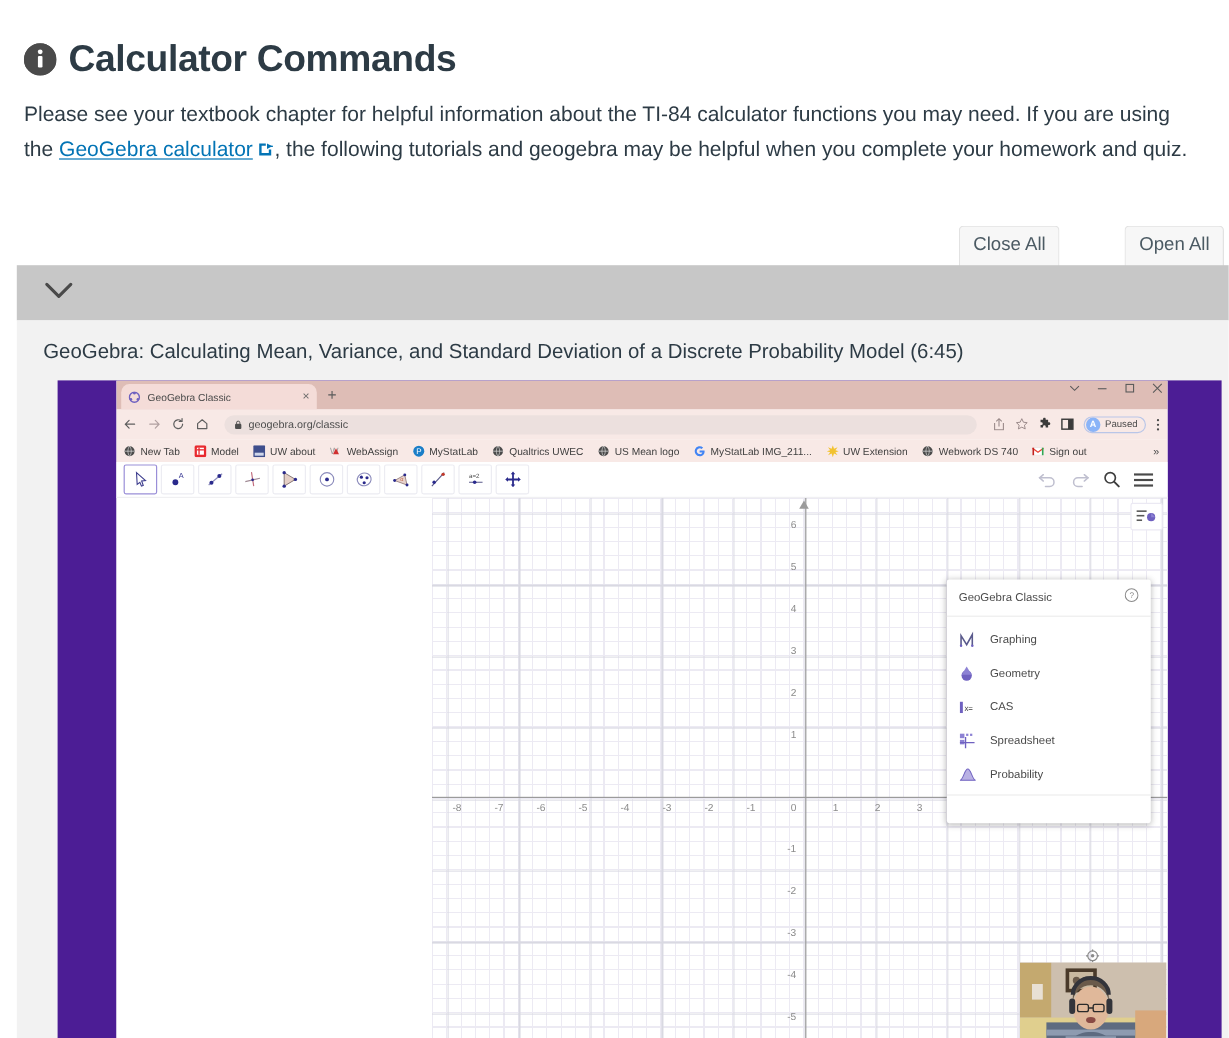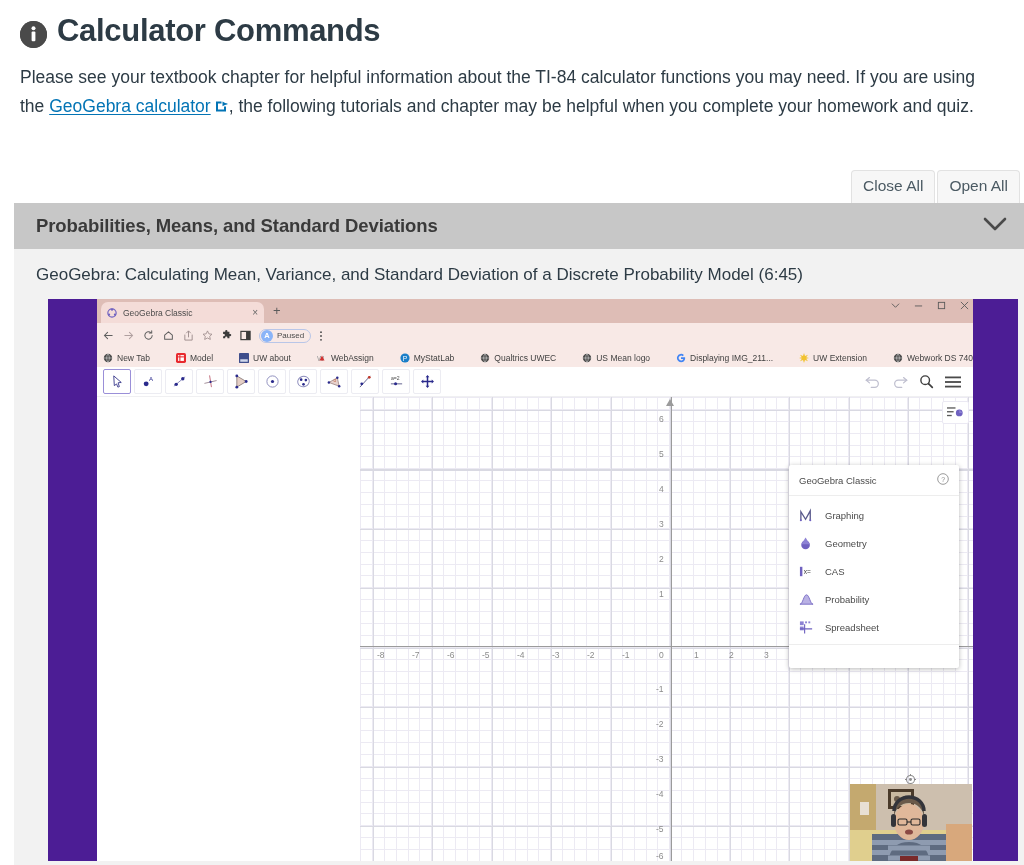--- a/index.html
+++ b/index.html
@@ -13,7 +13,7 @@
   .page{position:relative;width:1024px;height:865px;}
 
   
-  .title-row{display:flex;align-items:flex-end;gap:10px;padding:14px 0 0 20px;}
+  .title-row{display:flex;align-items:center;gap:10px;padding:14px 0 0 20px;margin-top:18px;}
   .info-icon{width:27px;height:27px;border-radius:50%;background:#4a4a4a;
     display:inline-flex;align-items:center;justify-content:center;flex:0 0 auto;}
   .info-icon svg{display:block;}

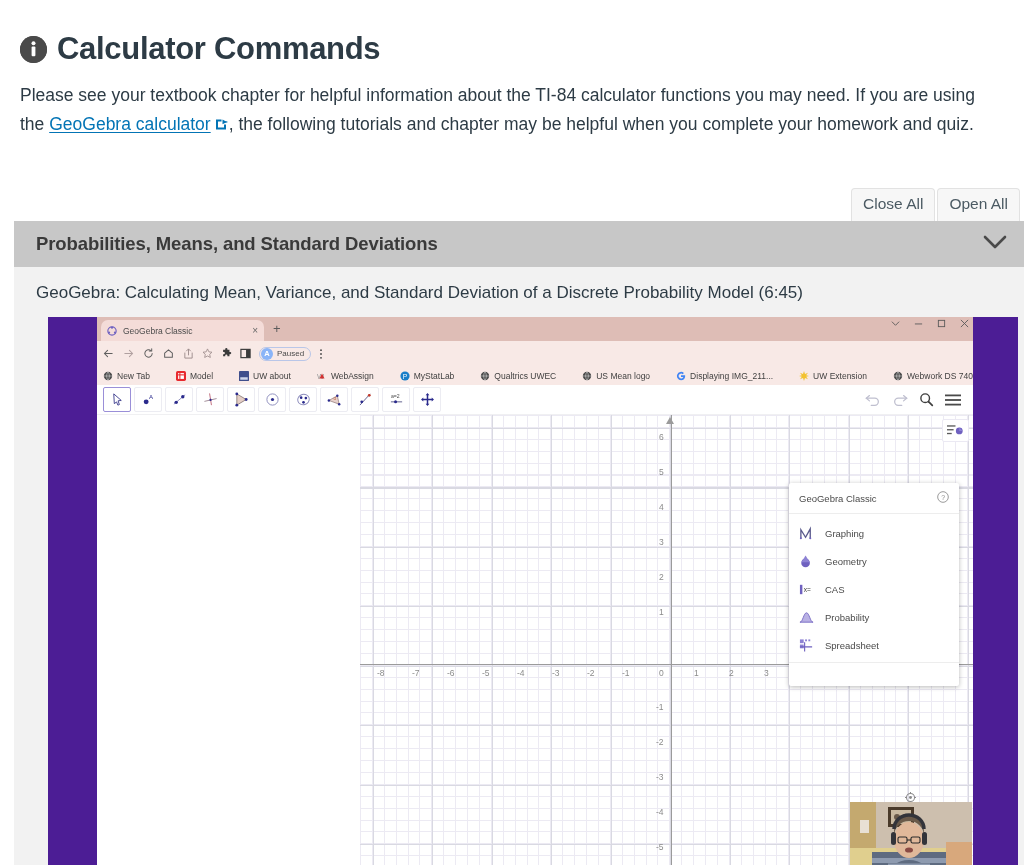--- a/index.html
+++ b/index.html
@@ -150,7 +150,7 @@
         <path d="M7.5 6.2l4.4-2.3-4.4-2.3z" fill="#0374b5"></path>
         <rect x="8" y="3.4" width="4.4" height="1.1" fill="#0374b5"></rect>
       </svg>
-    </span><span>, the following tutorials and chapter may be helpful when you complete your homework and quiz.</span>
+    </span><span>, the following tutorials and geogebra may be helpful when you complete your homework and quiz.</span>
   </p>
 
   <div class="btn-row">

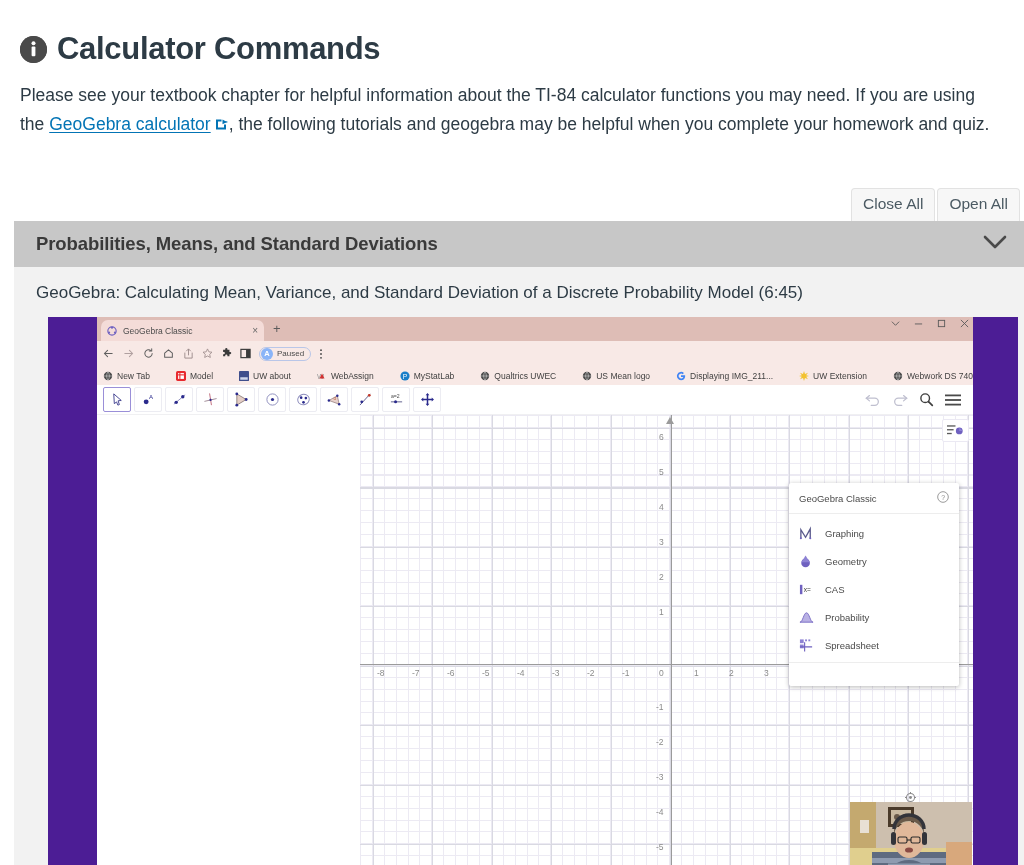--- a/index.html
+++ b/index.html
@@ -24,7 +24,7 @@
   .ext-icon{display:inline-block;vertical-align:-1px;margin-left:4px;}
 
   
-  .btn-row{position:absolute;right:4px;top:170px;display:flex;align-items:flex-end;}
+  .btn-row{position:absolute;right:4px;top:170px;display:flex;align-items:flex-end;gap:38px;}
   .tbtn{
     font-size:15.5px;color:#4b5a63;background:#f7f7f7;
     border:1px solid #e2e2e2;border-bottom:none;

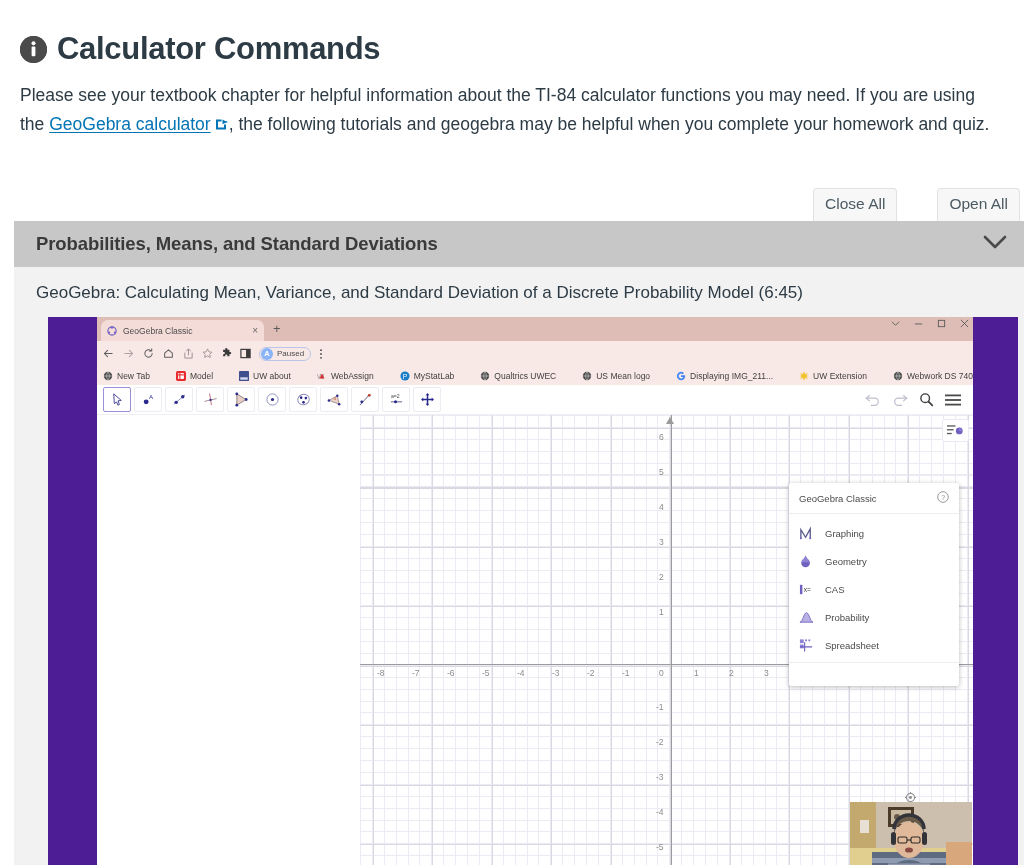--- a/index.html
+++ b/index.html
@@ -31,7 +31,7 @@
     border-radius:4px 4px 0 0;padding:5px 11px 7px 11px;line-height:1.35;
     cursor:pointer;font-family:inherit;
   }
-  .tbtn + .tbtn{margin-left:2px;}
+  .tbtn + .tbtn{margin-left:16px;}
 
   
   .accordion{position:absolute;left:14px;top:203px;width:1010px;}

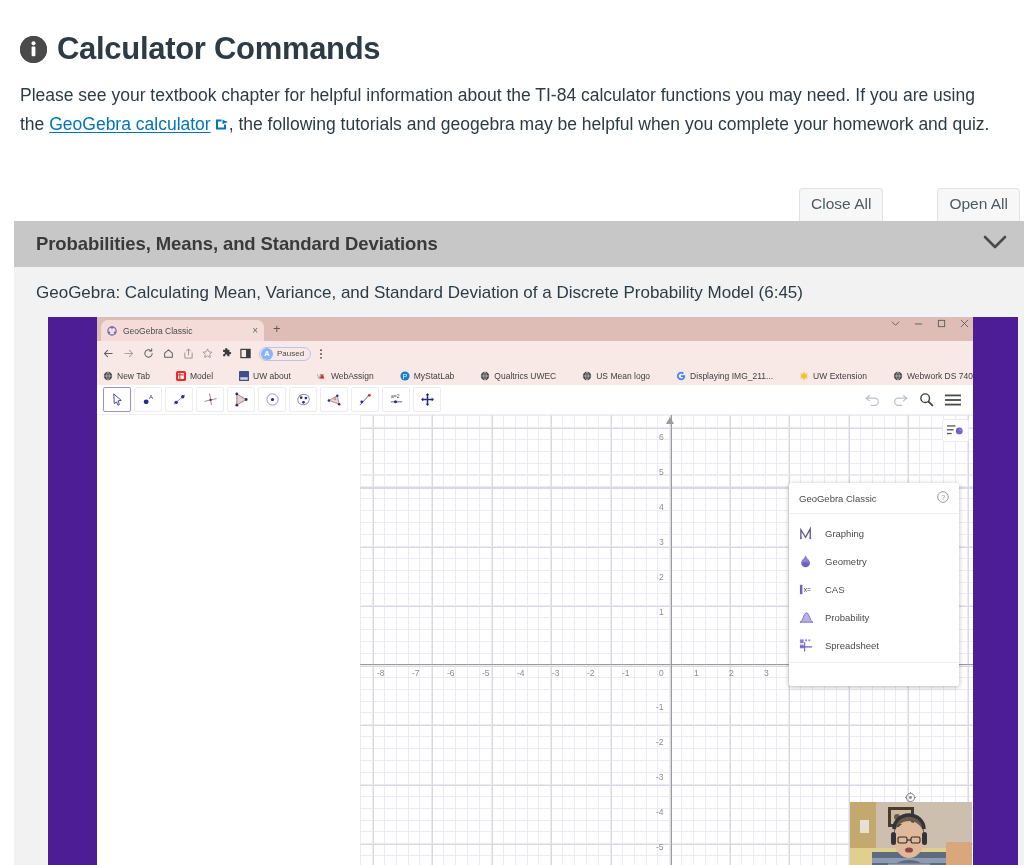--- a/index.html
+++ b/index.html
@@ -160,7 +160,6 @@
 
   <div class="accordion">
     <div class="acc-head">
-      <div class="acc-title">Probabilities, Means, and Standard Deviations</div>
       <span class="chev">
         <svg width="26" height="16" viewBox="0 0 26 16">
             <path d="M3 3l10 10 10-10" stroke="#4a4a4a" stroke-width="2.6" fill="none" stroke-linecap="round" stroke-linejoin="round"></path>

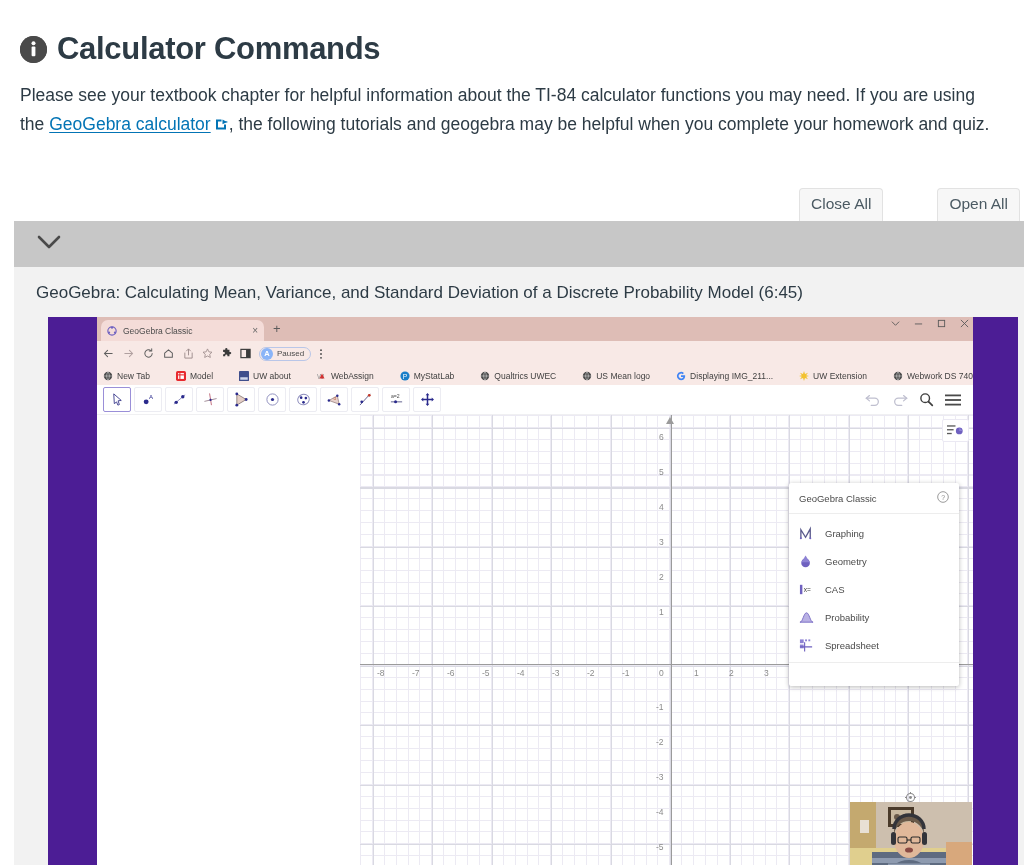--- a/index.html
+++ b/index.html
@@ -223,6 +223,13 @@
                   <path d="M1.8 5.5L6 2l4.2 3.5V10H1.8z" stroke="#5f5f5f" stroke-width="1.1" fill="none" stroke-linejoin="round"></path>
                 </svg>
               </span>
+            <div class="omnibox">
+              <svg width="7" height="8" viewBox="0 0 8 9">
+                  <rect x="1" y="3.6" width="6" height="5" rx="1" fill="#4e4e4e"></rect>
+                  <path d="M2.4 3.6V2.6a1.6 1.6 0 0 1 3.2 0v1" stroke="#4e4e4e" stroke-width="0.9" fill="none"></path>
+                </svg>
+              <span class="omni-text">geogebra.org/classic</span>
+            </div>
             <div class="chrome-icons">
               <svg width="11" height="11" viewBox="0 0 12 12">
                   <path d="M2 5v6h8V5" stroke="#9b8b8b" stroke-width="1" fill="none"></path>

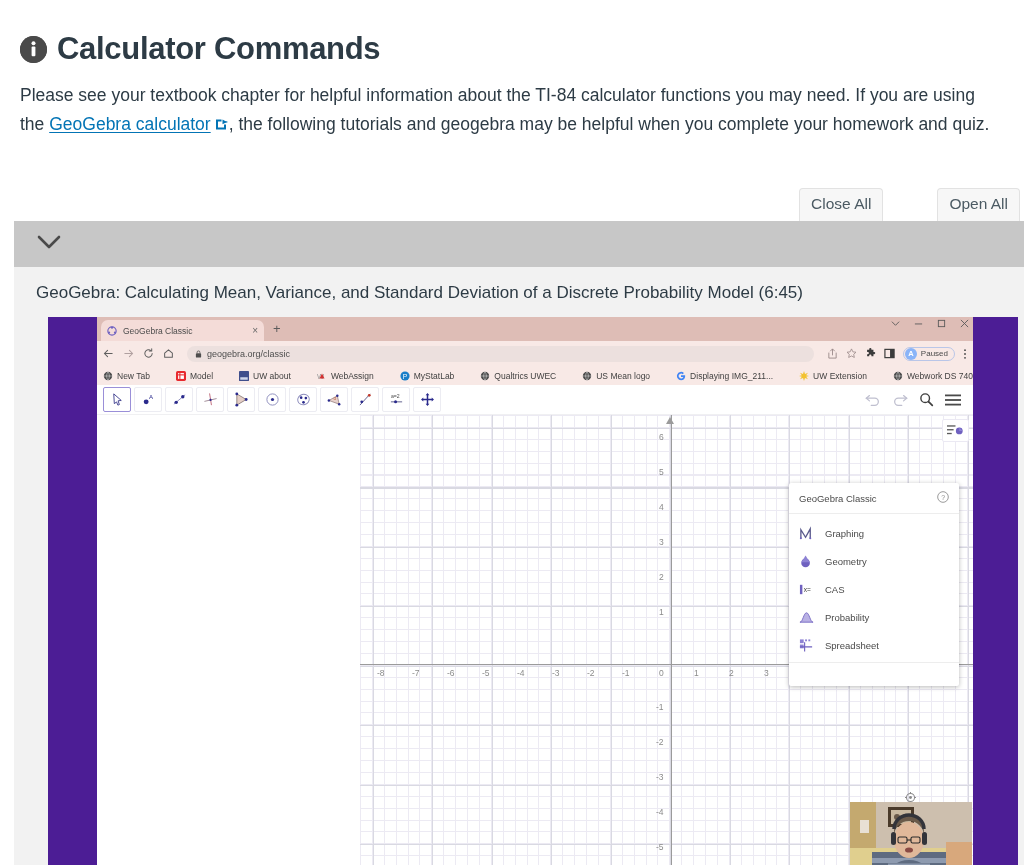--- a/index.html
+++ b/index.html
@@ -69,7 +69,7 @@
           display:flex;align-items:center;justify-content:center;font-weight:700;}
   .pill-text{font-size:8px;color:#4b4b4b;}
 
-  .bookmarks{height:19px;background:#f8e9e6;display:flex;align-items:center;padding:0 6px;gap:26px;}
+  .bookmarks{height:19px;background:#f8e9e6;display:flex;align-items:center;padding:0 6px;gap:12px;}
   .bm{display:flex;align-items:center;gap:4px;}
   .bm-text{font-size:8.5px;color:#3f3f3f;white-space:nowrap;}
   .bm-ico{width:10px;height:10px;flex:0 0 auto;}

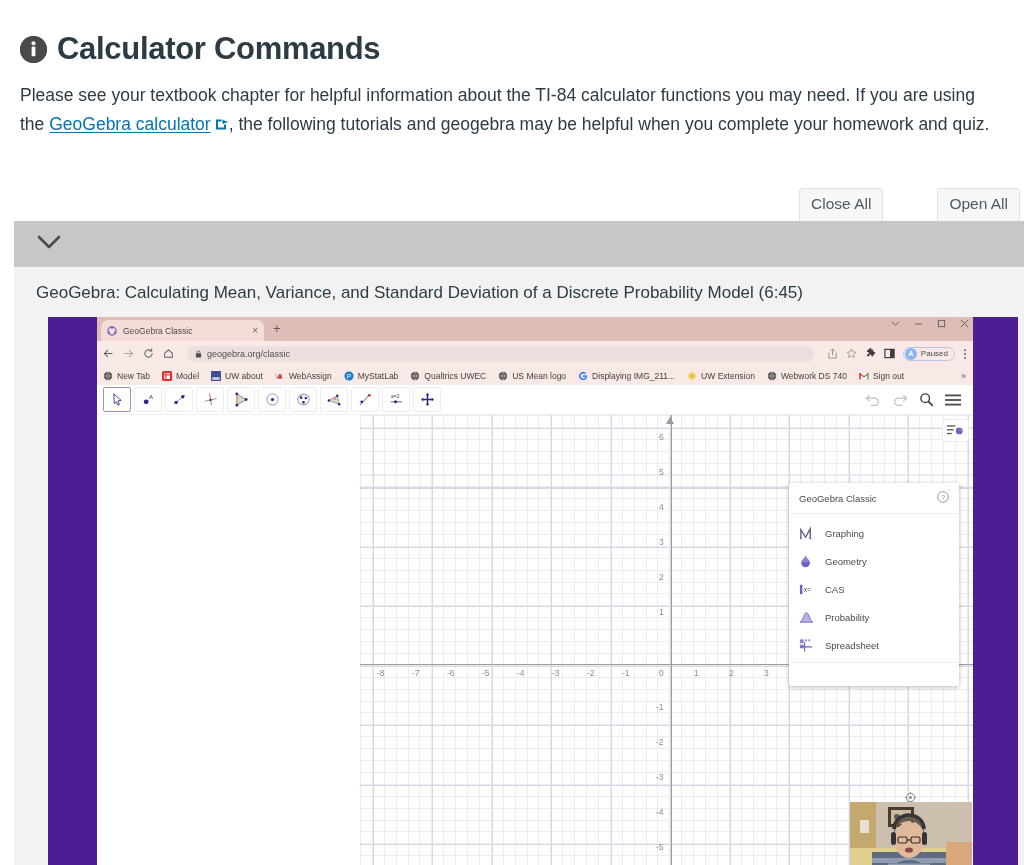--- a/index.html
+++ b/index.html
@@ -313,7 +313,7 @@
                 <svg class="bm-ico" viewBox="0 0 12 12">
                   <path d="M11 6.2c0-.4 0-.7-.1-1H6v2h2.8A2.5 2.5 0 0 1 6 8.9 2.9 2.9 0 1 1 8 3.8l1.5-1.5A5 5 0 1 0 6 11c2.9 0 5-2 5-4.8z" fill="#4285f4"></path>
                 </svg>
-                <span class="bm-text">Displaying IMG_211...</span>
+                <span class="bm-text">MyStatLab IMG_211...</span>
               </span>
             <span class="bm">
                 <svg class="bm-ico" viewBox="0 0 12 12">

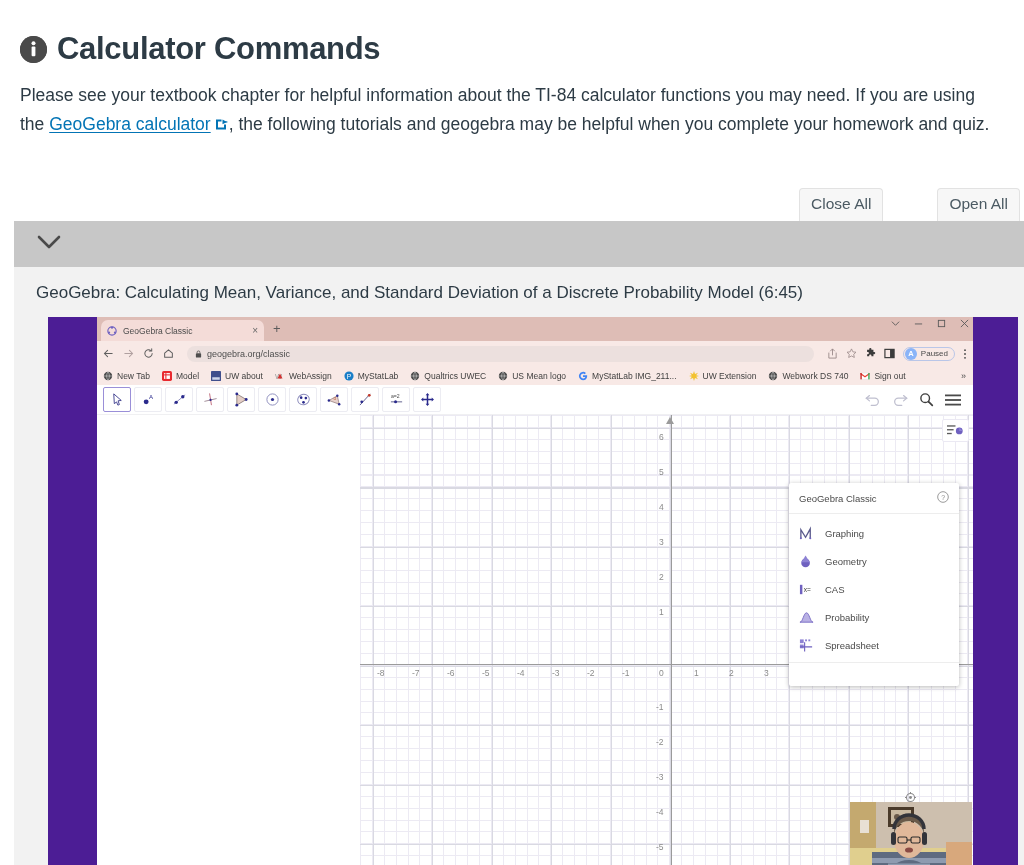--- a/index.html
+++ b/index.html
@@ -525,14 +525,6 @@
                     <div class="persp-item">
                       <span class="p-ico">
                           <svg width="15" height="15" viewBox="0 0 16 16">
-                            <path d="M1 13c3 0 4-10 7-10s4 10 7 10z" fill="#b9b1e4" stroke="#6f61c0" stroke-width="0.9"></path>
-                          </svg>
-                        </span>
-                      <span class="persp-label">Probability</span>
-                    </div>
-                    <div class="persp-item">
-                      <span class="p-ico">
-                          <svg width="15" height="15" viewBox="0 0 16 16">
                             <rect x="1" y="1.5" width="4" height="4" fill="#8d82d4"></rect>
                             <rect x="6.5" y="1.5" width="2" height="2" fill="#8d82d4"></rect>
                             <rect x="10" y="1.5" width="2" height="2" fill="#8d82d4"></rect>
@@ -541,6 +533,14 @@
                           </svg>
                         </span>
                       <span class="persp-label">Spreadsheet</span>
+                    </div>
+                    <div class="persp-item">
+                      <span class="p-ico">
+                          <svg width="15" height="15" viewBox="0 0 16 16">
+                            <path d="M1 13c3 0 4-10 7-10s4 10 7 10z" fill="#b9b1e4" stroke="#6f61c0" stroke-width="0.9"></path>
+                          </svg>
+                        </span>
+                      <span class="persp-label">Probability</span>
                     </div>
                     <div class="persp-sep"></div>
                   </div>

